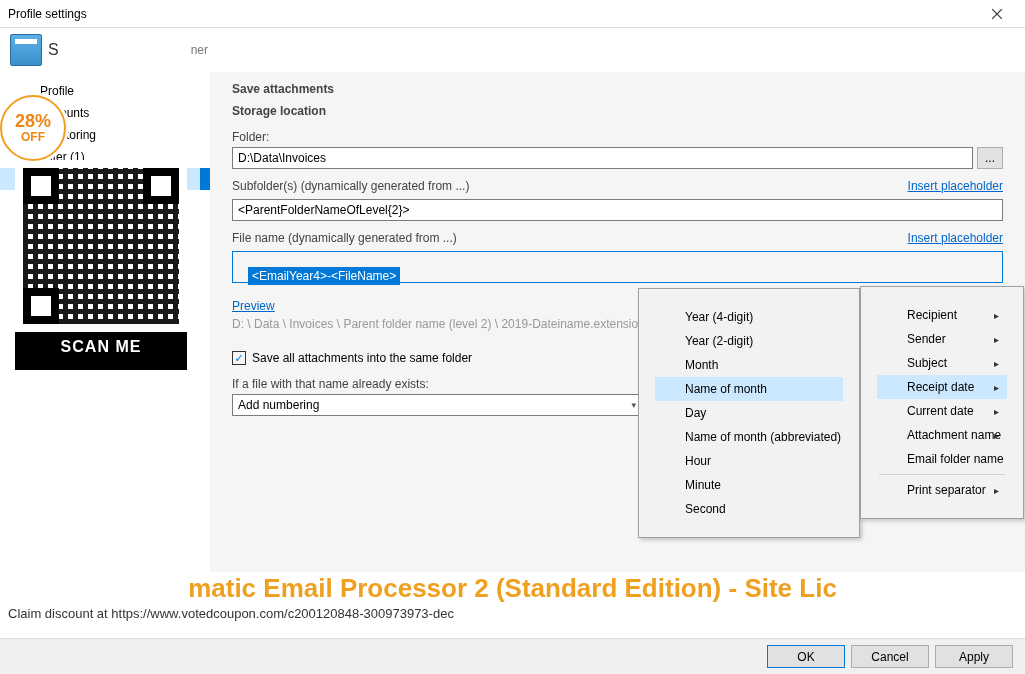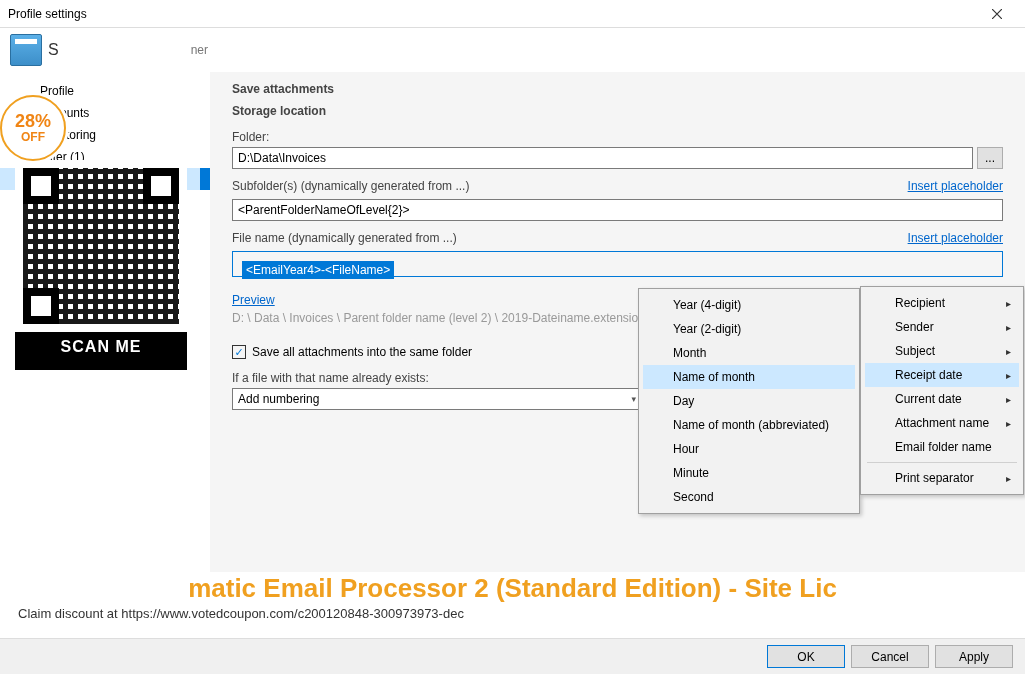--- a/index.html
+++ b/index.html
@@ -34,7 +34,7 @@
     .link { color: #0066cc; text-decoration: underline; cursor: pointer; margin-left: 15px; }
     
     .highlighted-input { background: #0078d7; color: #fff; padding: 2px 4px; display: inline-block; }
-    .input-wrap { border: 1px solid #0078d7; height: 26px; width: 100%; padding: 9px; }
+    .input-wrap { border: 1px solid #0078d7; height: 20px; width: 100%; padding: 15px; }
     
     .preview-label { color: #0066cc; text-decoration: underline; cursor: pointer; margin-top: 6px; display: inline-block; }
     .preview-path { color: #999; margin-top: 4px; }

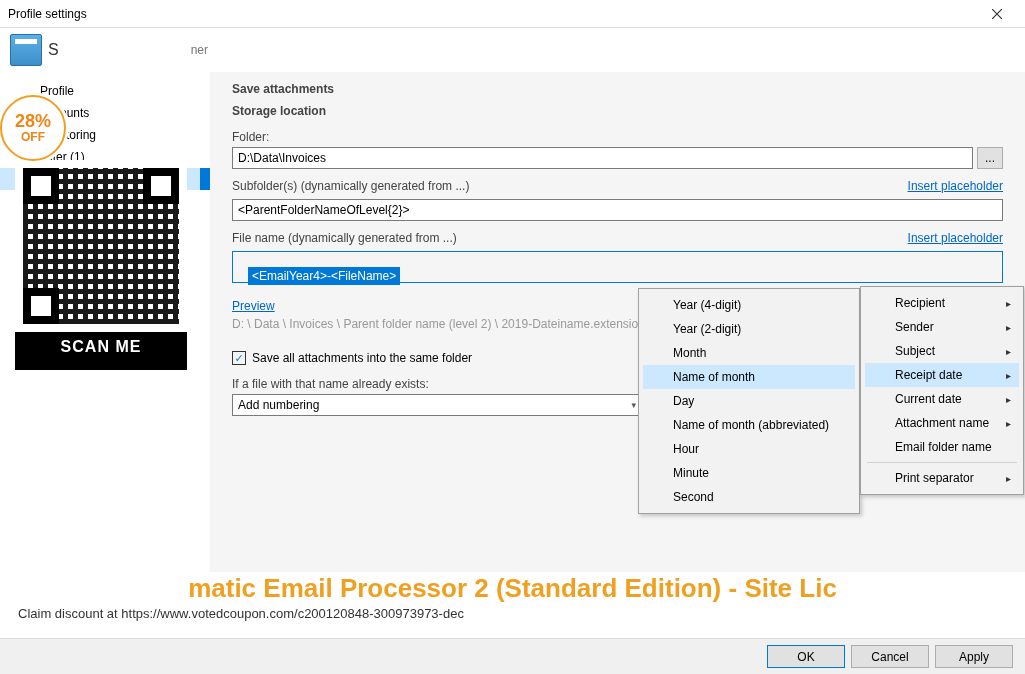--- a/index.html
+++ b/index.html
@@ -59,7 +59,7 @@
     .qr-finder.tl{ top:8px; left:8px;} .qr-finder.tr{ top:8px; right:8px;} .qr-finder.bl{ bottom:8px; left:8px;}
     .scan-me { color:#fff; text-align:center; font-weight:700; font-size:16px; letter-spacing:1px; padding:6px 0; }
     
-    .menu { position: absolute; background: #f2f2f2; border: 1px solid #a0a0a0; box-shadow: 2px 2px 4px rgba(0,0,0,0.2); z-index: 10; padding: 4px; }
+    .menu { position: absolute; background: #f2f2f2; border: 1px solid #a0a0a0; box-shadow: 2px 2px 4px rgba(0,0,0,0.2); z-index: 10; padding: 16px; }
     .menu-item { height: 24px; display: flex; align-items: center; padding: 0 22px 0 30px; cursor: pointer; position: relative; white-space: nowrap; }
     .menu-item:hover, .menu-item.hover { background: #cce8ff; }
     .menu-item.has-sub::after { content: "▸"; position: absolute; right: 8px; font-size: 10px; color: #333; }

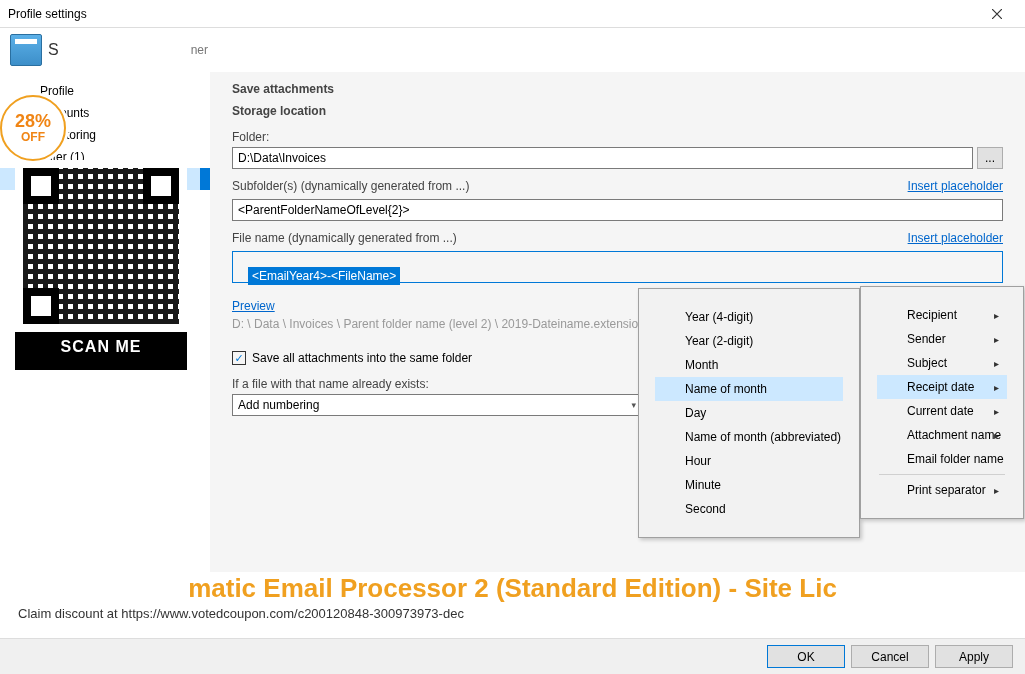--- a/index.html
+++ b/index.html
@@ -70,7 +70,7 @@
     
     .promo { position: absolute; bottom: 40px; left: 0; right: 0; height: 66px; display: flex; flex-direction: column; justify-content: center; padding: 0 0 6px 0; }
     .promo-title { color: #f0a020; font-size: 26px; font-weight: 600; white-space: nowrap; text-align: center; }
-    .promo-sub { color: #333; font-size: 13px; padding: 2px 18px; }
+    .promo-sub { color: #333; font-size: 13px; padding: 2px 8px; }
     
     .buttonbar { position: absolute; bottom: 0; left: 0; right: 0; height: 36px; background: #f0f0f0; border-top: 1px solid #ddd; display: flex; align-items: center; justify-content: flex-end; padding: 0 12px; gap: 6px; }
     .win-btn { width: 78px; height: 23px; border: 1px solid #adadad; background: #e1e1e1; cursor: pointer; }

